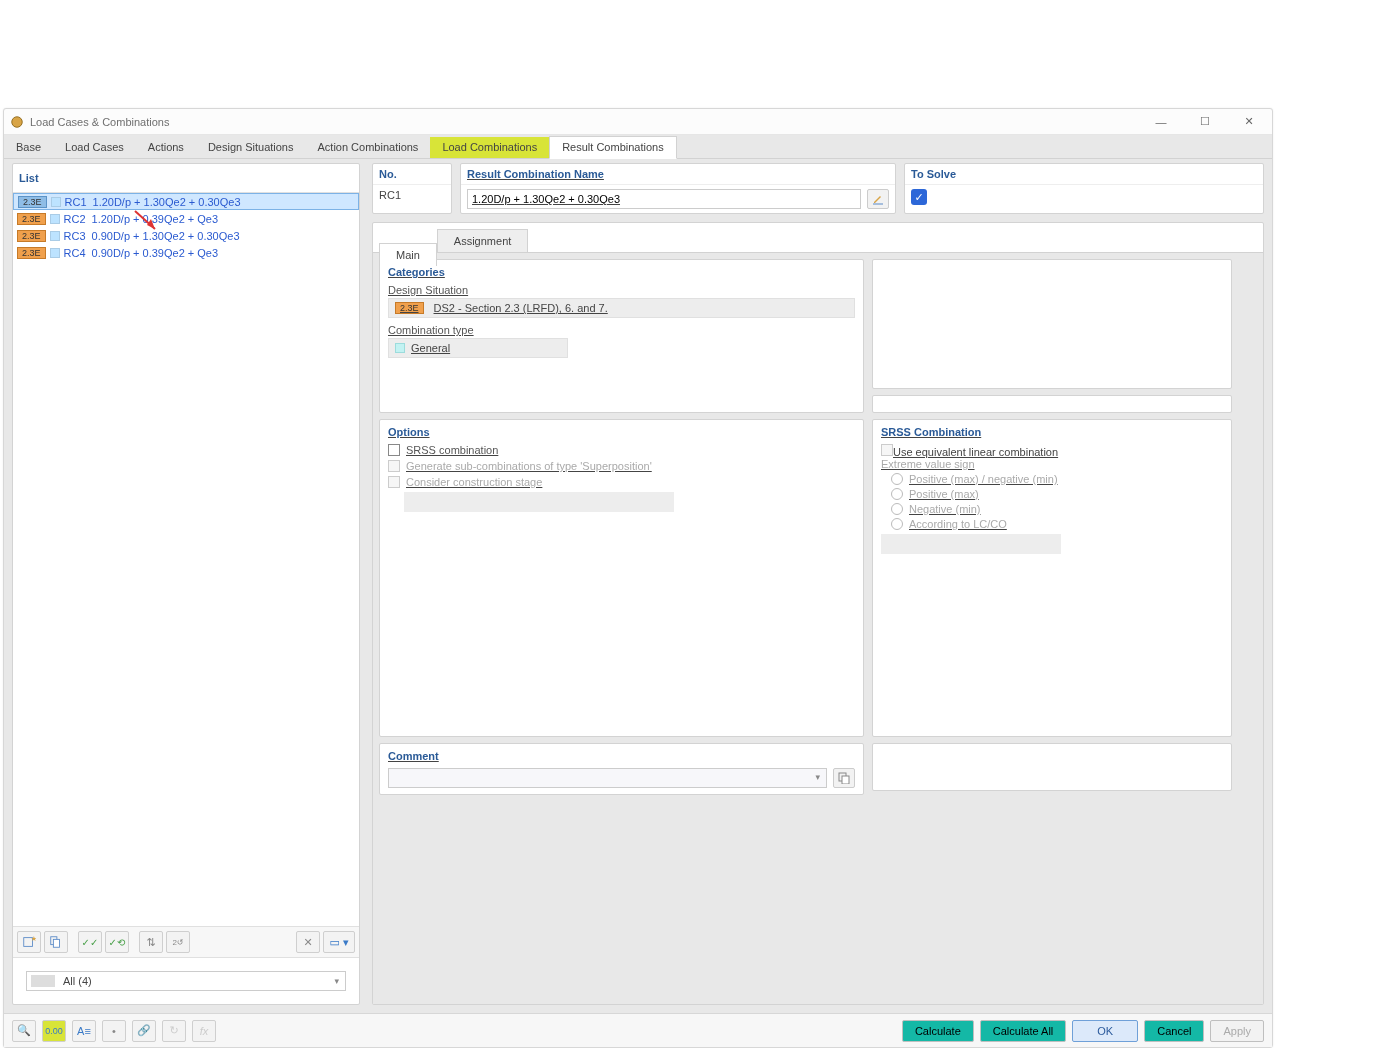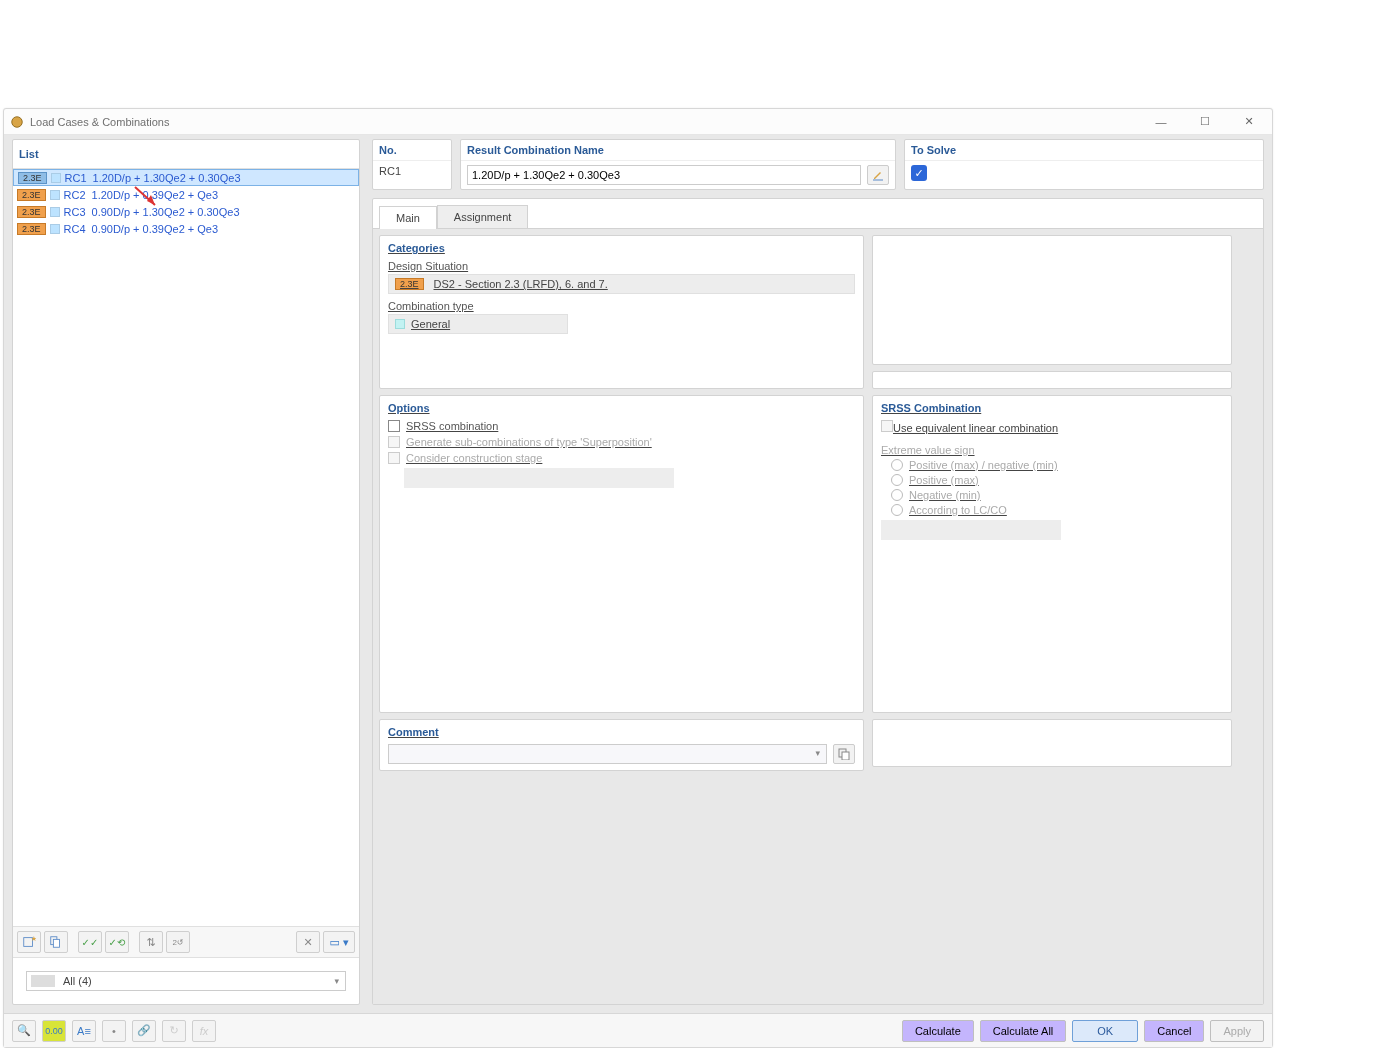--- a/index.html
+++ b/index.html
@@ -94,6 +94,15 @@
     </div>
   </div>
 
+  <div class="tabs">
+    <div class="tab">Base</div>
+    <div class="tab">Load Cases</div>
+    <div class="tab">Actions</div>
+    <div class="tab">Design Situations</div>
+    <div class="tab">Action Combinations</div>
+    <div class="tab hl">Load Combinations</div>
+    <div class="tab hl active">Result Combinations</div>
+  </div>
 
   <div class="content">
 

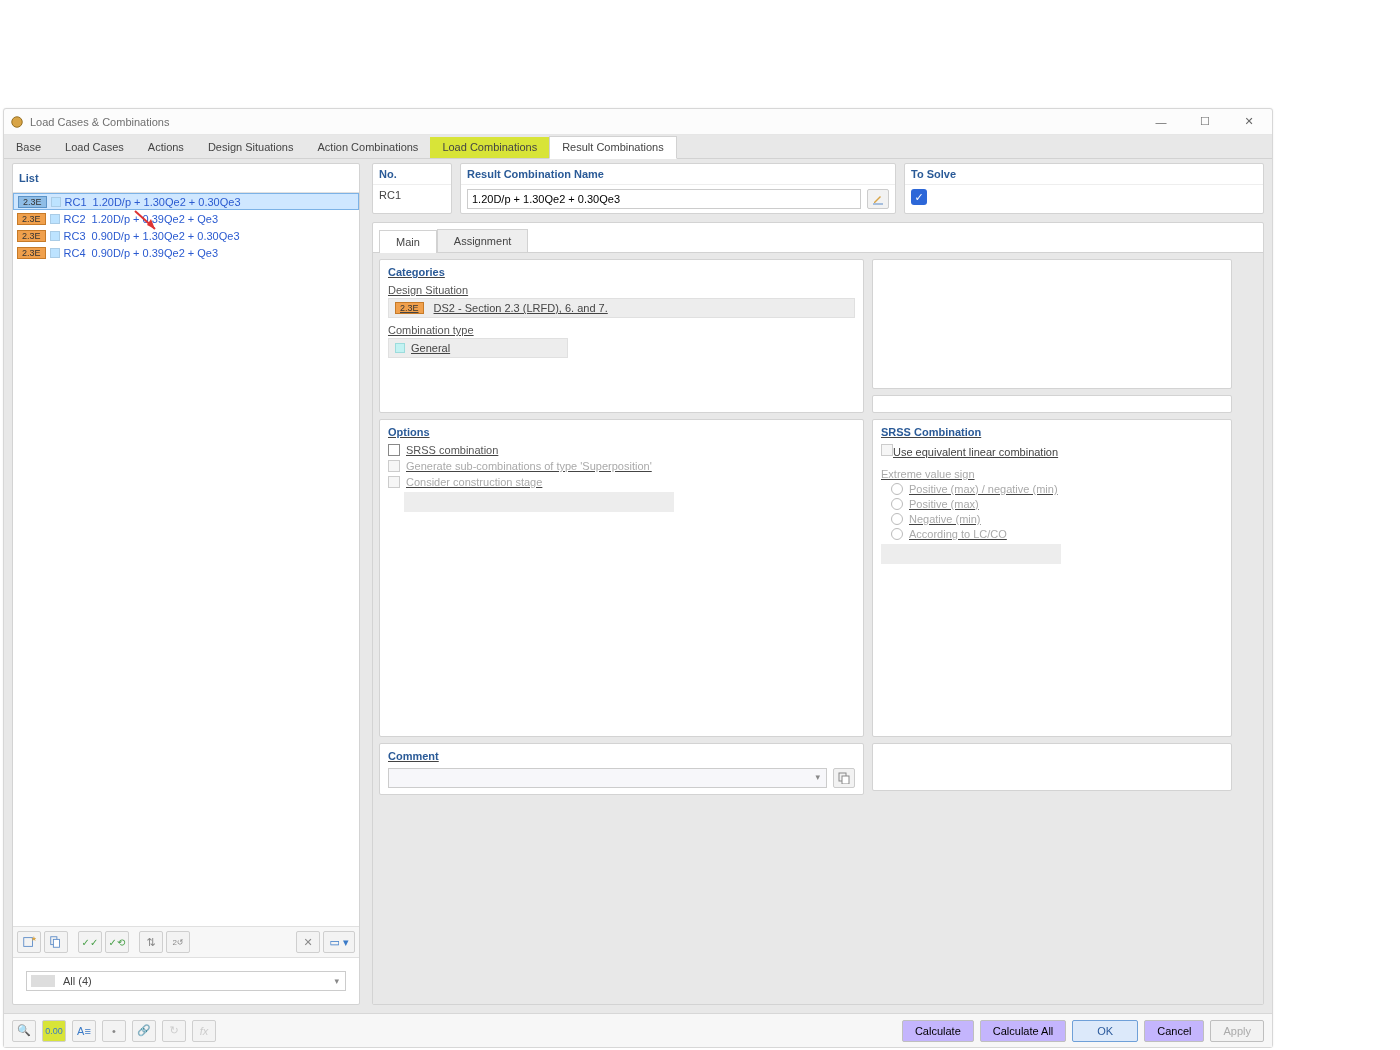--- a/index.html
+++ b/index.html
@@ -39,7 +39,7 @@
 .field-group .lbl { font-size: 11px; font-weight: bold; color: #2a5a97; padding: 4px 6px; border-bottom: 1px solid #eee; }
 .field-group .val { padding: 4px 6px; display: flex; align-items: center; gap: 6px; }
 .field-no { width: 80px; }
-.field-rcname { flex: 1; }
+.field-rcname { flex: 1; text-decoration: underline; }
 .field-solve { width: 360px; }
 .txt-input { border: 1px solid #ccc; height: 20px; padding: 0 4px; font-size: 11px; flex: 1; background: #fff; }
 .icon-btn { width: 22px; height: 20px; border: 1px solid #ccc; background: #f2f2f2; display: flex; align-items: center; justify-content: center; border-radius: 2px; }

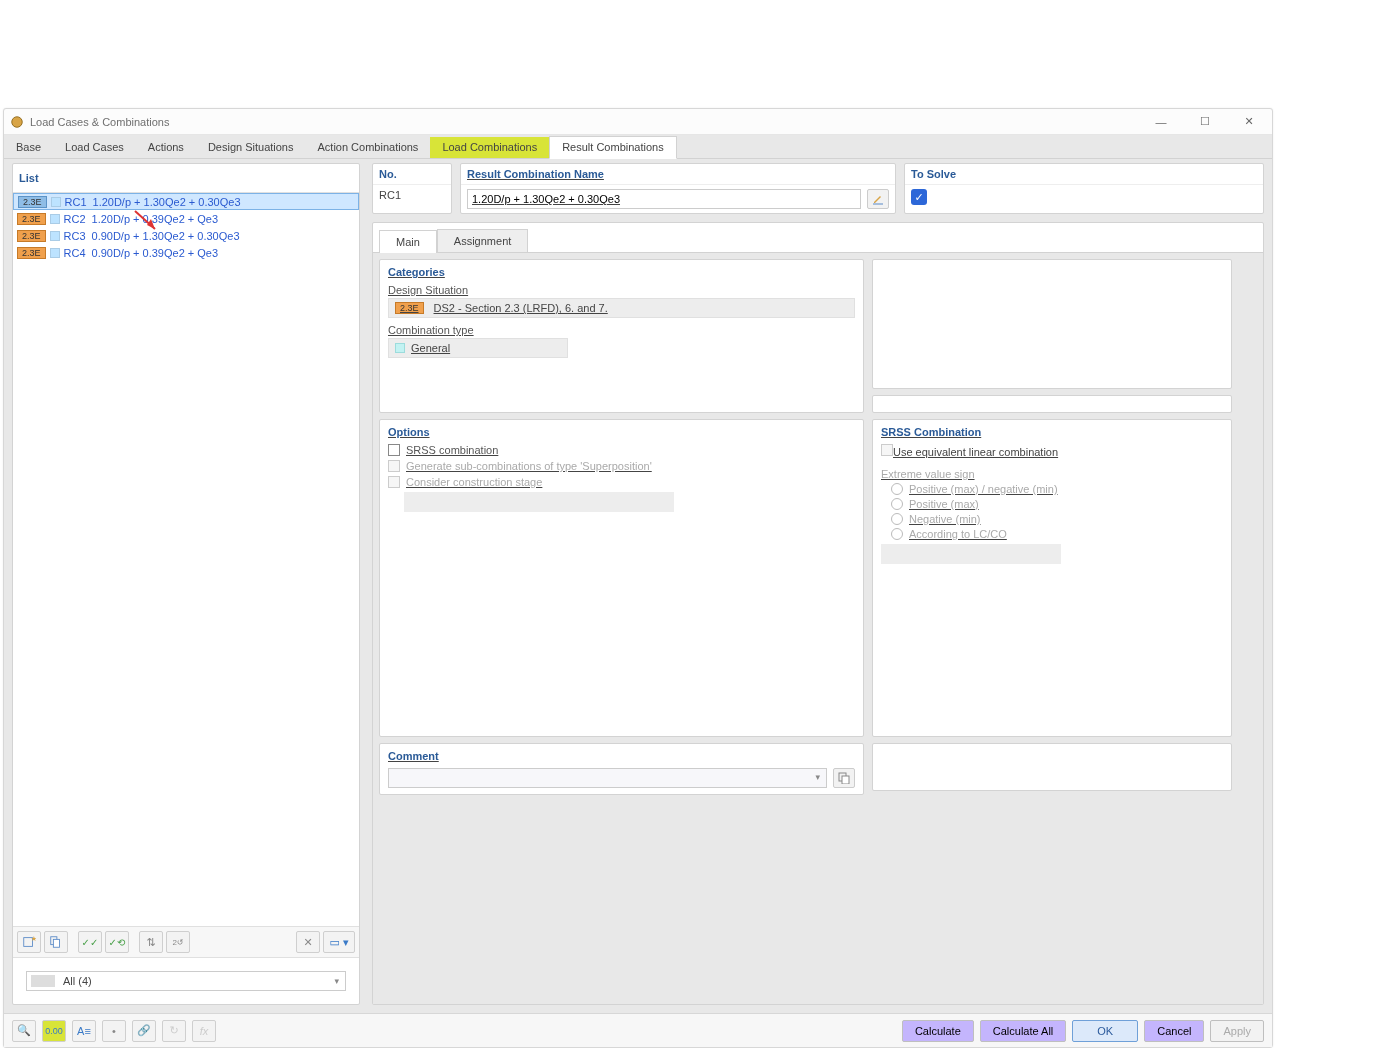--- a/index.html
+++ b/index.html
@@ -46,7 +46,7 @@
 .chk-solve { width: 16px; height: 16px; border-radius: 3px; background: #2c67d8; display: flex; align-items: center; justify-content: center; color: #fff; font-size: 11px; }
 .sub-tabs { display: flex; margin-top: 6px; border-bottom: 1px solid #d2d2d2; }
 .sub-tab { padding: 5px 16px; border: 1px solid #d2d2d2; border-bottom: none; background: #eee; font-size: 11px; cursor: pointer; }
-.sub-tab.active { background: #fff; position: relative; top: 1px; }
+.sub-tab.active { background: #fff; position: relative; top: 14px; }
 .right-body { display: flex; flex-direction: column; gap: 8px; flex: 1; }
 .card { background: #fff; border: 1px solid #d3d3d3; border-radius: 2px; padding: 6px 8px; }
 .card-title { font-size: 11px; font-weight: bold; color: #2a5a97; margin-bottom: 6px; }

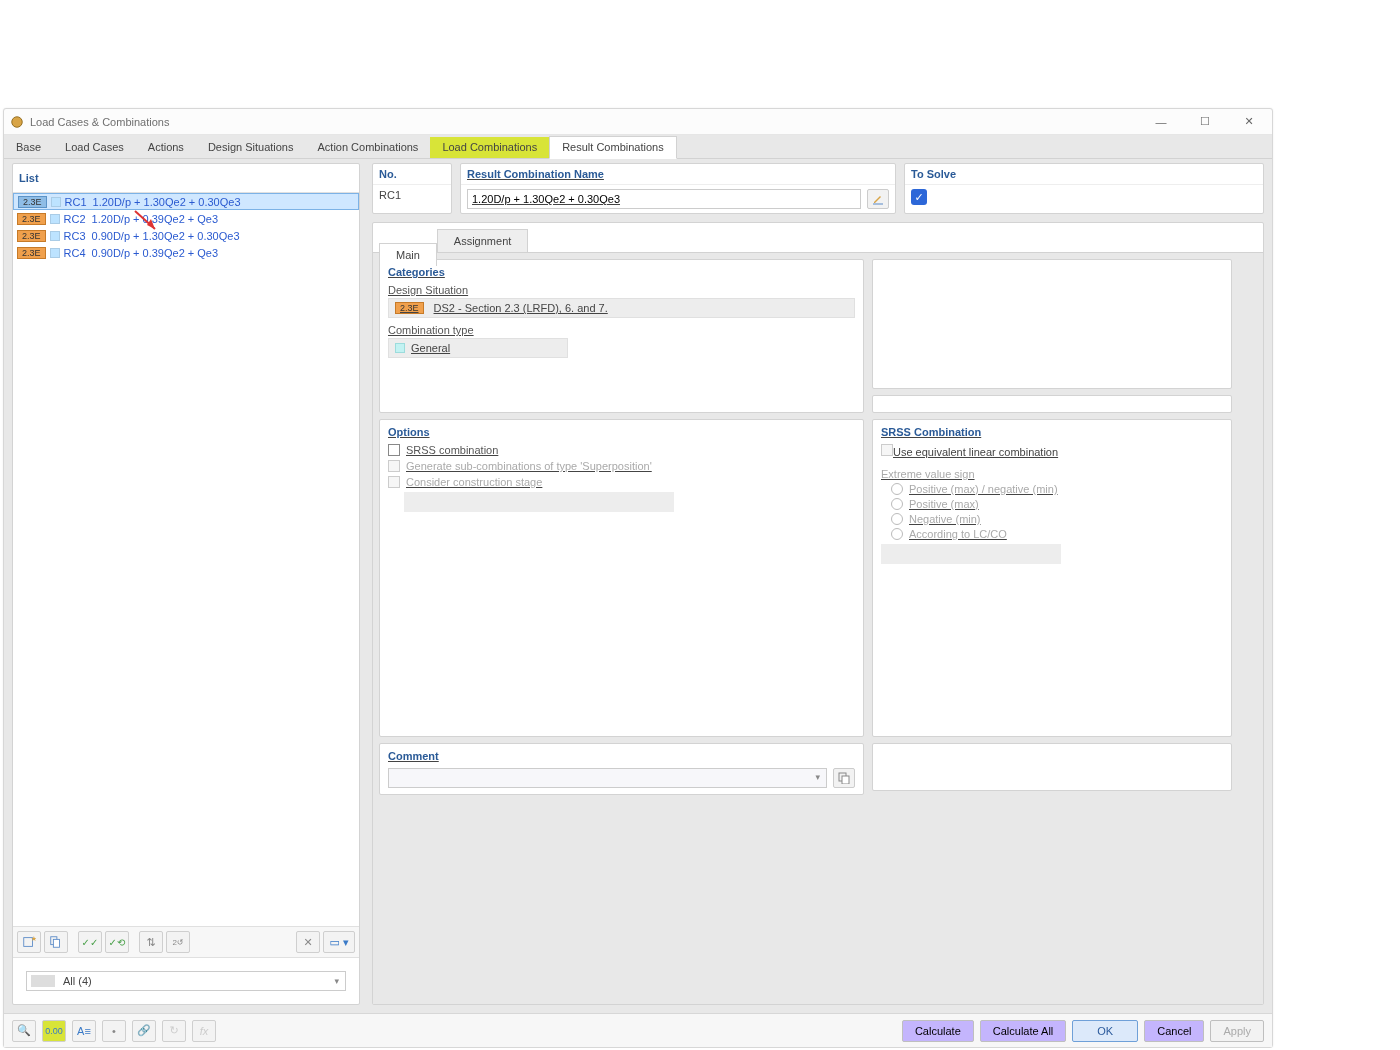--- a/index.html
+++ b/index.html
@@ -242,7 +242,7 @@
             <div class="card big-card">
               <div class="card-title">SRSS Combination</div>
               <div class="opt-row disabled opts"><span class="cb disabled"></span><span>Use equivalent linear combination</span></div>
-              <div class="form-label" style="color:#aaa;margin-top:10px">Extreme value sign</div>
+              <div class="form-label" style="color:#aaa;margin-top:0">Extreme value sign</div>
               <div class="radio-row">
                   <span class="rd"></span>
                   <span>Positive (max) / negative (min)</span>

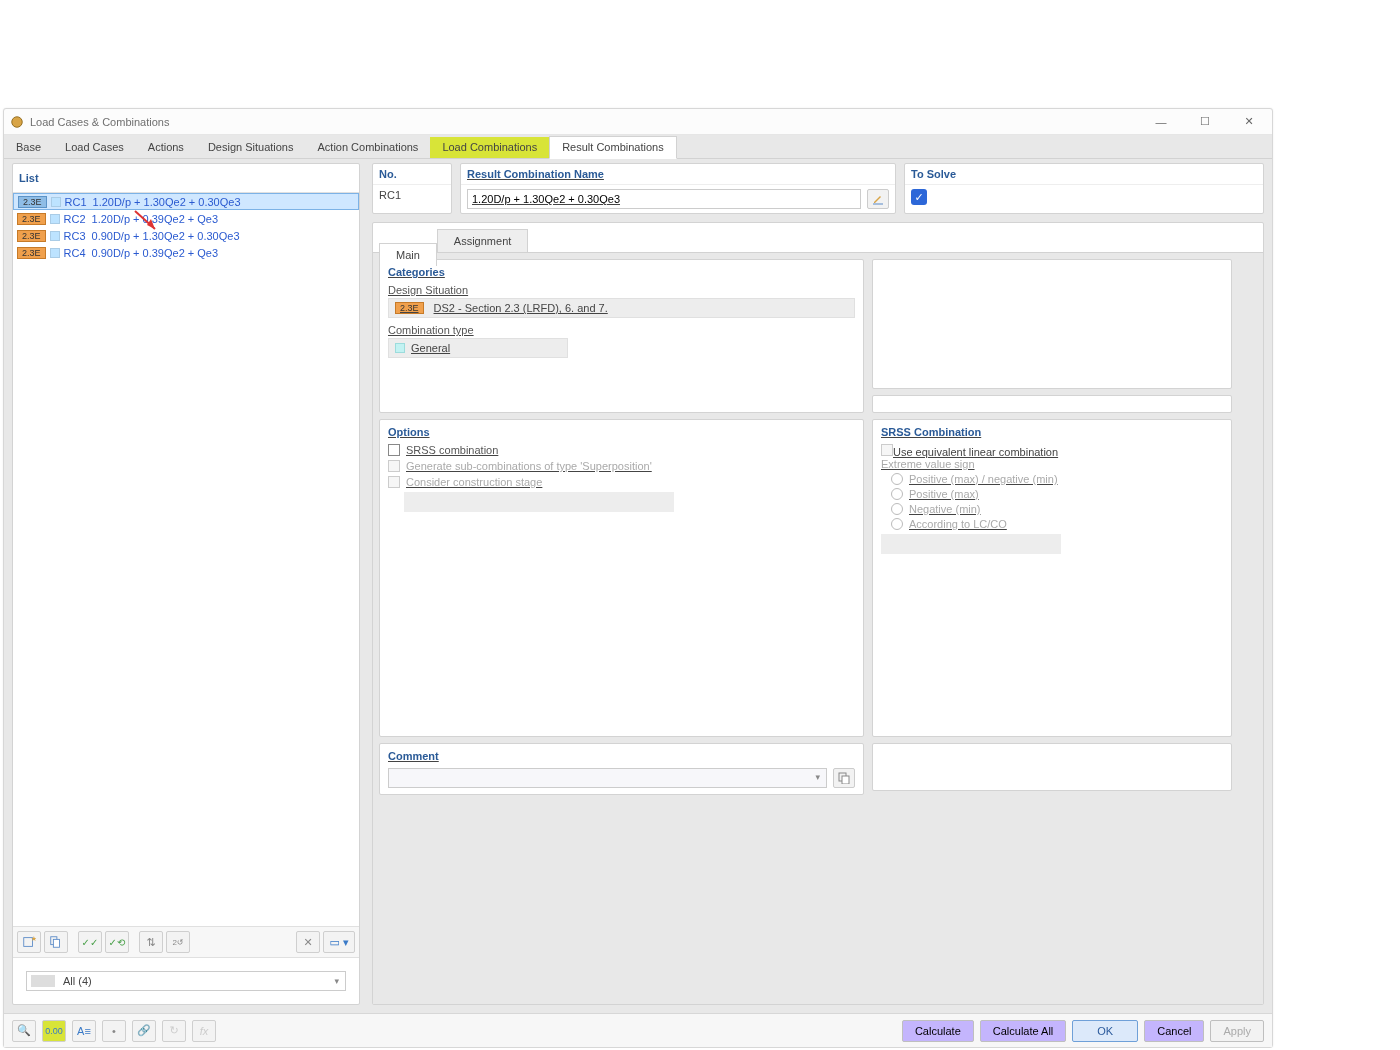--- a/index.html
+++ b/index.html
@@ -73,7 +73,7 @@
 .comment-box:after { content: "▾"; position: absolute; right: 6px; top: 3px; color: #888; font-size: 9px; }
 .footer { height: 34px; border-top: 1px solid #d7d7d7; background: #f7f7f7; display: flex; align-items: center; padding: 0 8px; gap: 6px; }
 .foot-spacer { flex: 1; }
-.btn { height: 22px; padding: 0 12px; border: 1px solid #bfbfbf; background: #c4b5fd; border-radius: 2px; font-size: 11px; cursor: pointer; }
+.btn { height: 22px; padding: 0 12px; border: 1px solid #bfbfbf; background: #14b8a6; border-radius: 2px; font-size: 11px; cursor: pointer; }
 .btn.primary { background: #dce9fa; border-color: #6fa0d8; color: #2b5a9c; padding: 0 24px; }
 .btn.disabled { color: #aaa; background: #f2f2f2; }
 .arrow-annot { position: absolute; left: 120px; top: 45px; pointer-events: none; }

